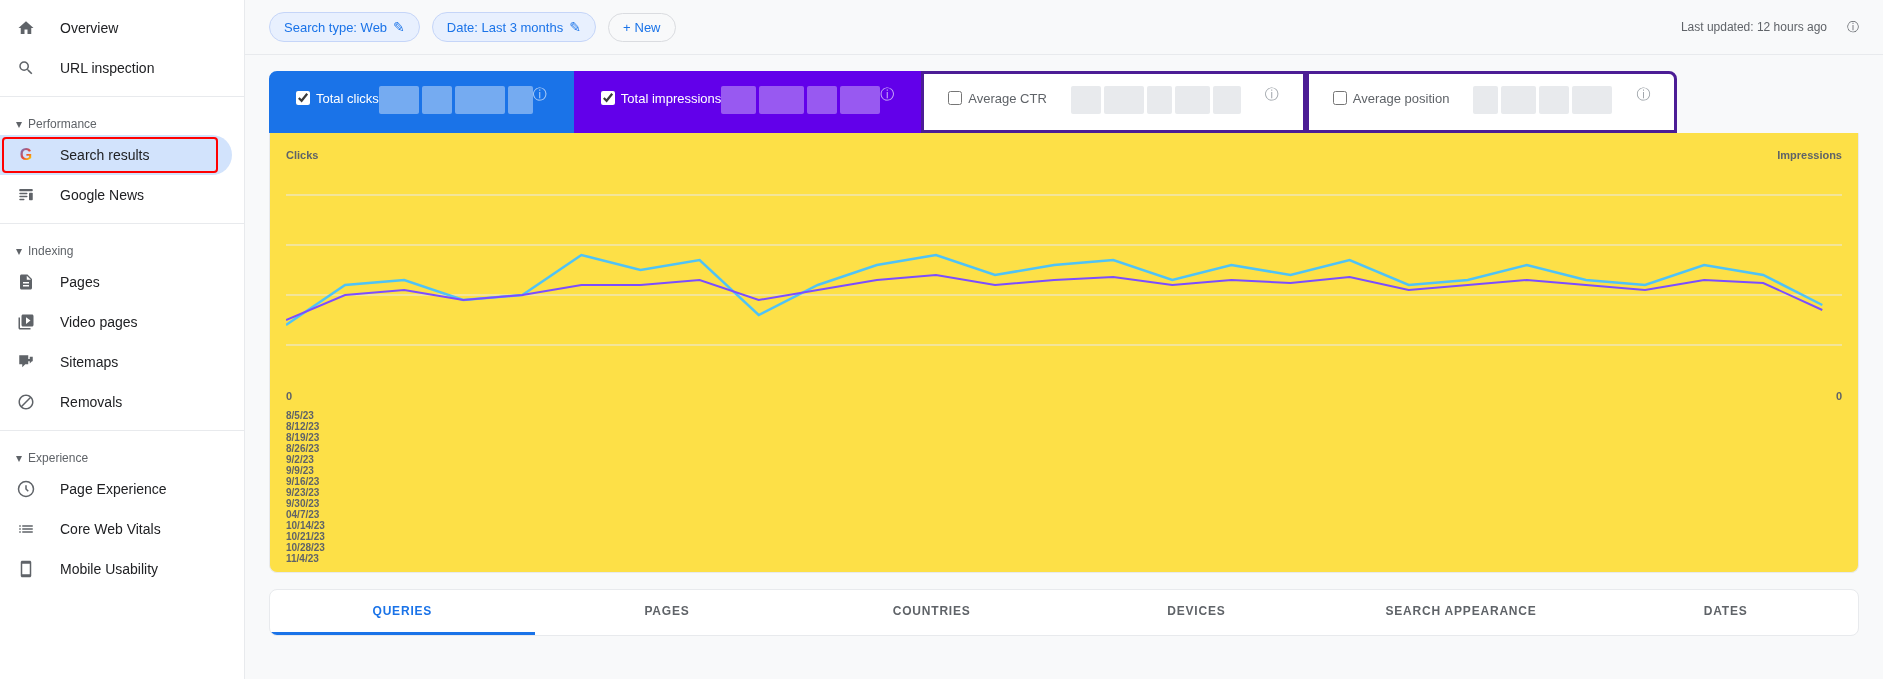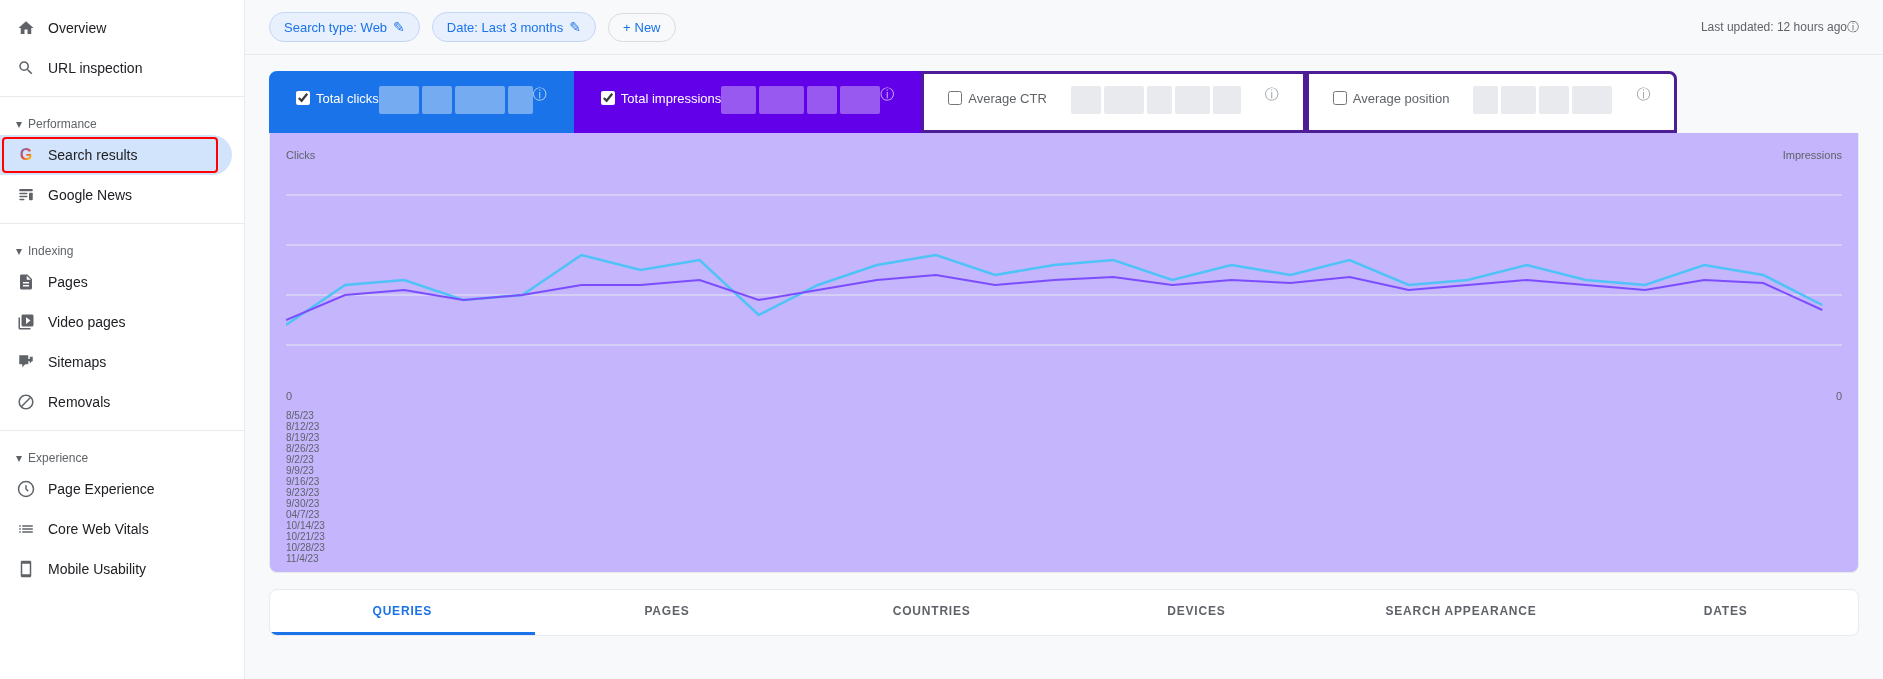--- a/index.html
+++ b/index.html
@@ -22,7 +22,7 @@
       cursor: pointer;
       border-radius: 0 24px 24px 0;
       margin-right: 12px;
-      gap: 12px;
+      gap: 24px;
       font-size: 14px;
       color: #202124;
     }

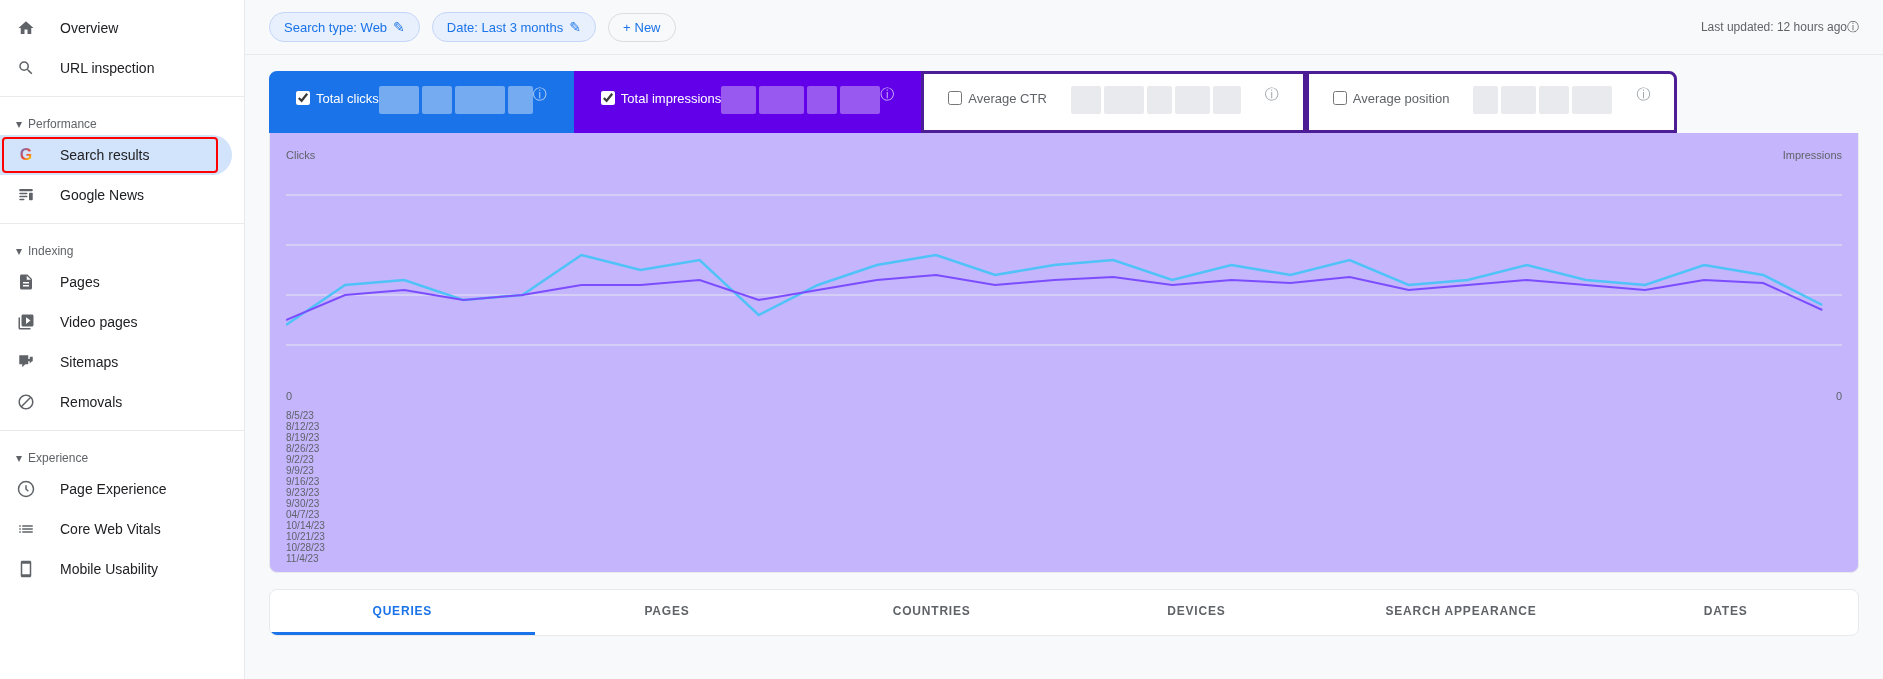--- a/index.html
+++ b/index.html
@@ -100,7 +100,7 @@
       color: #5f6368;
       display: flex;
       align-items: center;
-      gap: 0;
+      gap: 20px;
     }
 
     

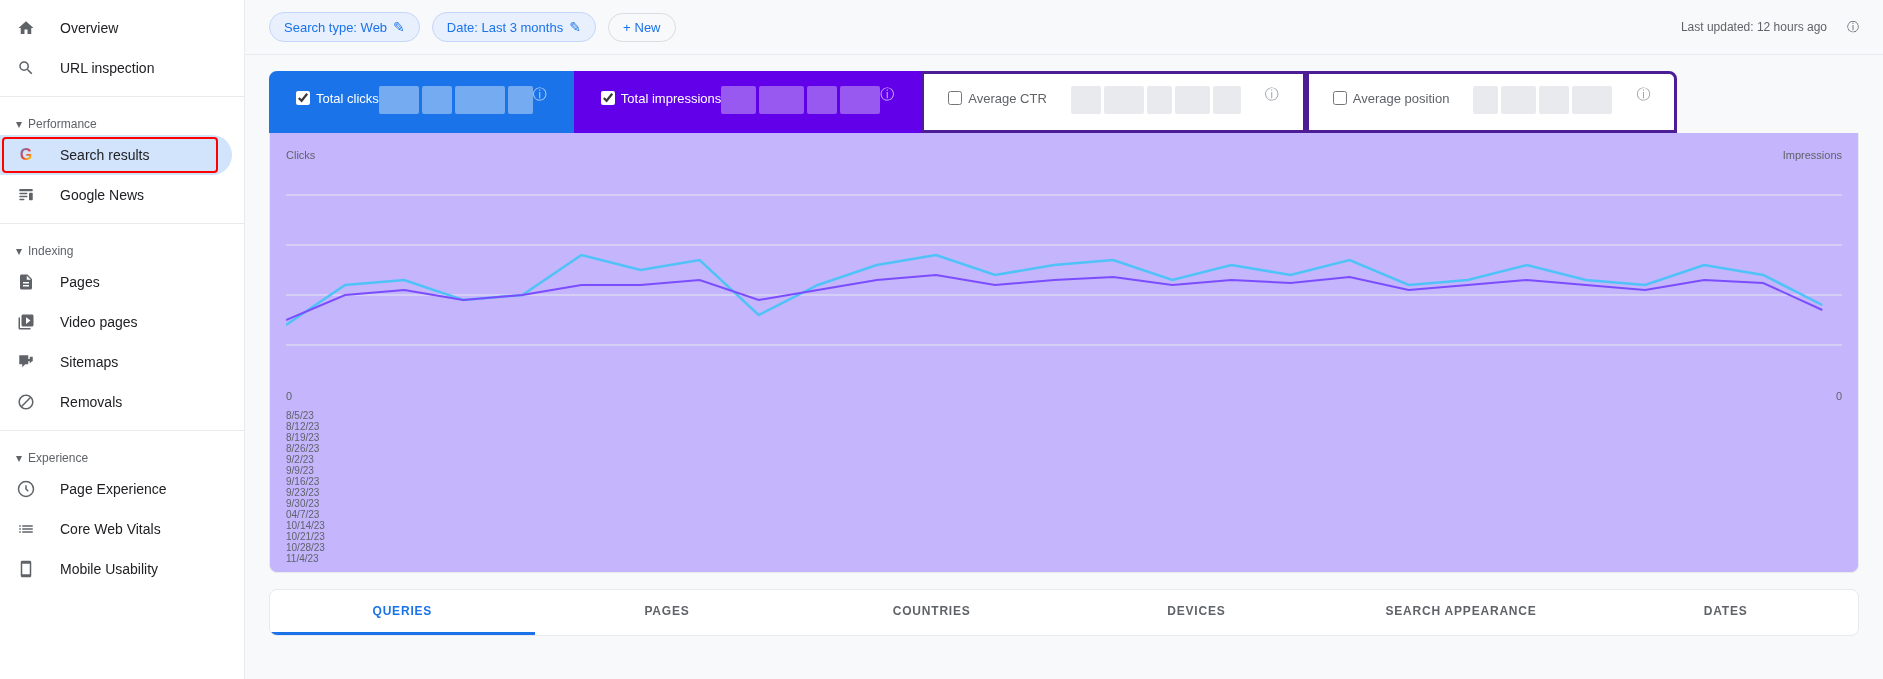--- a/index.html
+++ b/index.html
@@ -168,12 +168,13 @@
 
     
     .chart-container {
-      background: #c4b5fd;
+      background: #fde047;
       border: 1px solid #e8eaed;
       border-top: none;
       border-radius: 0 0 8px 8px;
       padding: 16px 16px 8px 16px;
       position: relative;
+      font-weight: bold;
     }
     .chart-svg-container { position: relative; width: 100%; }
 

